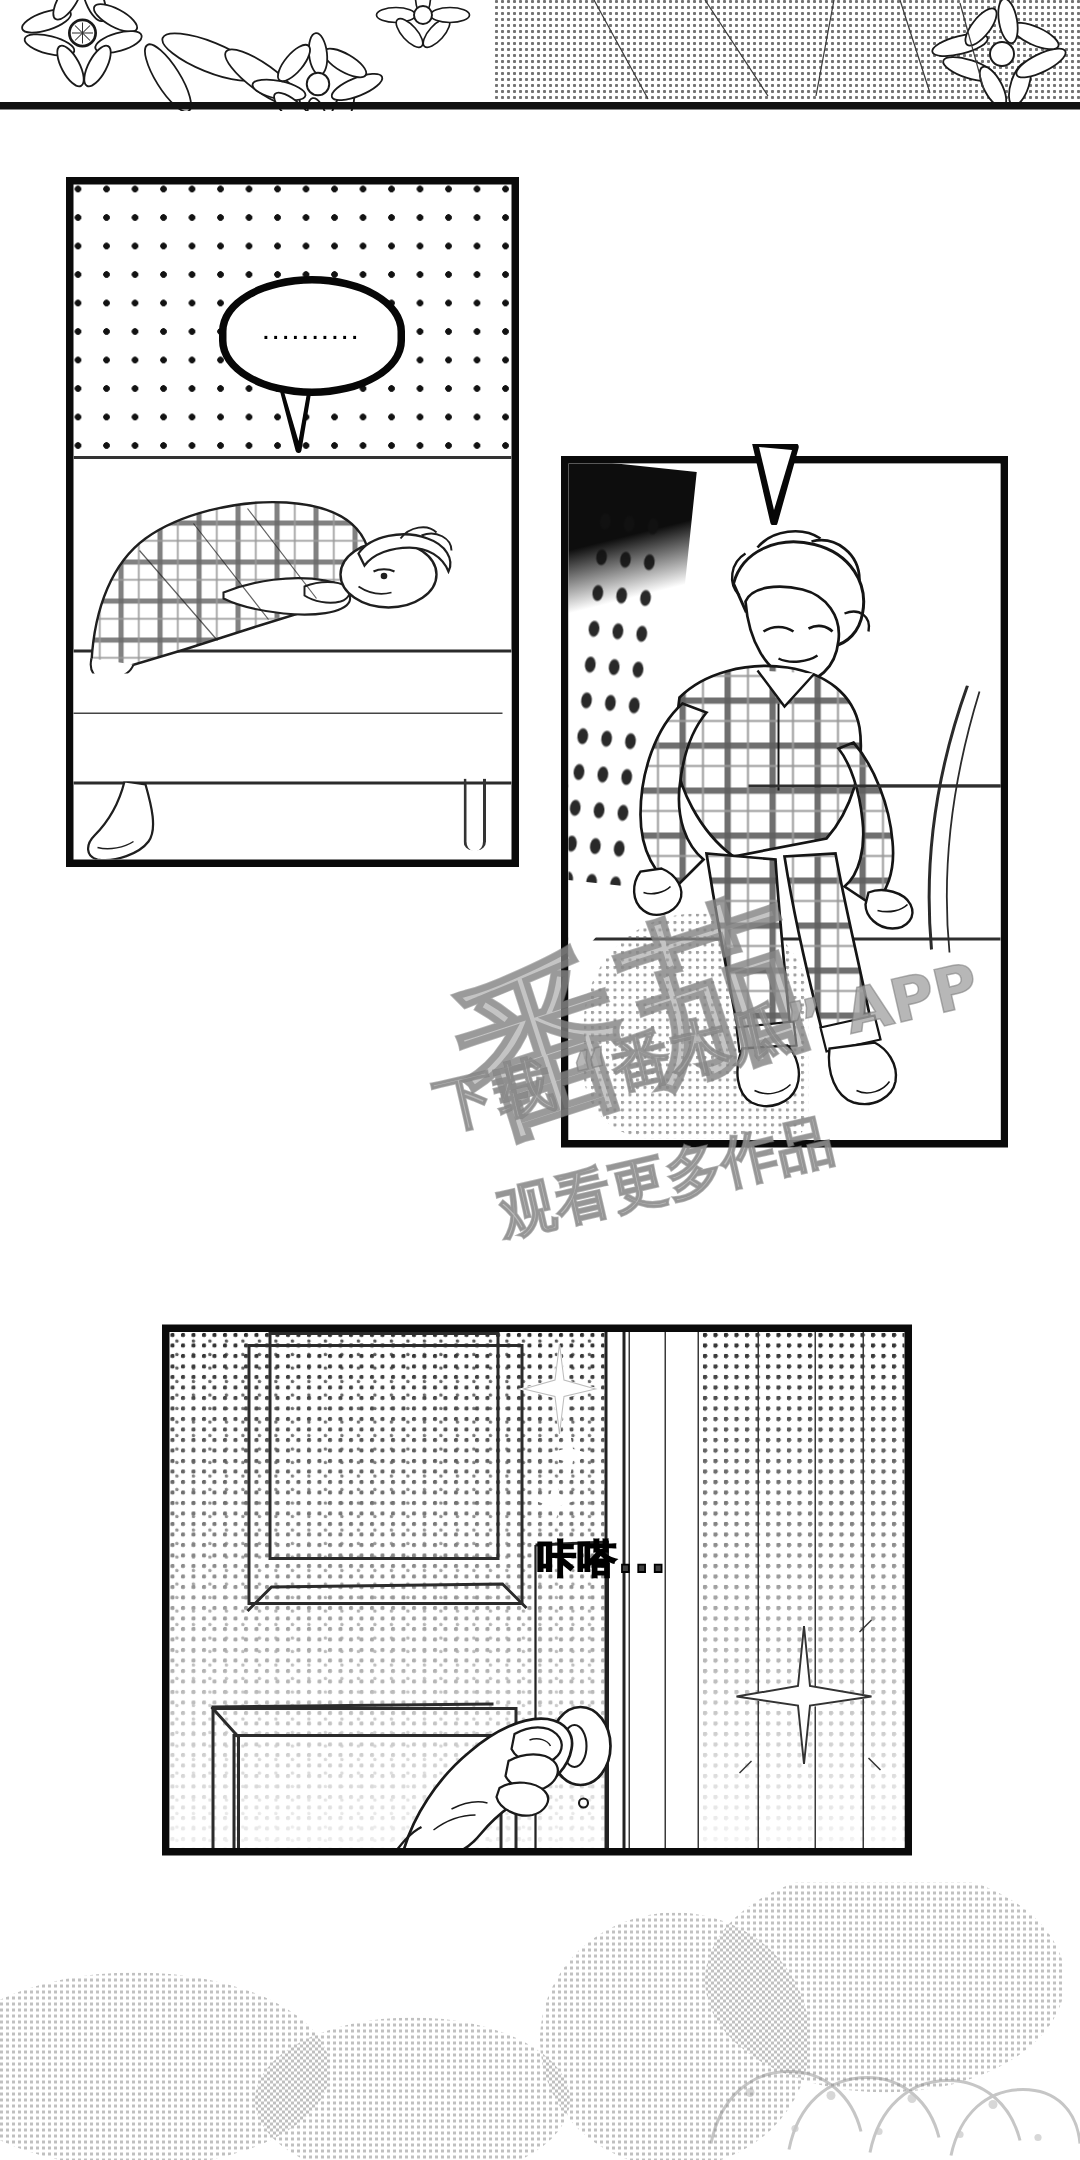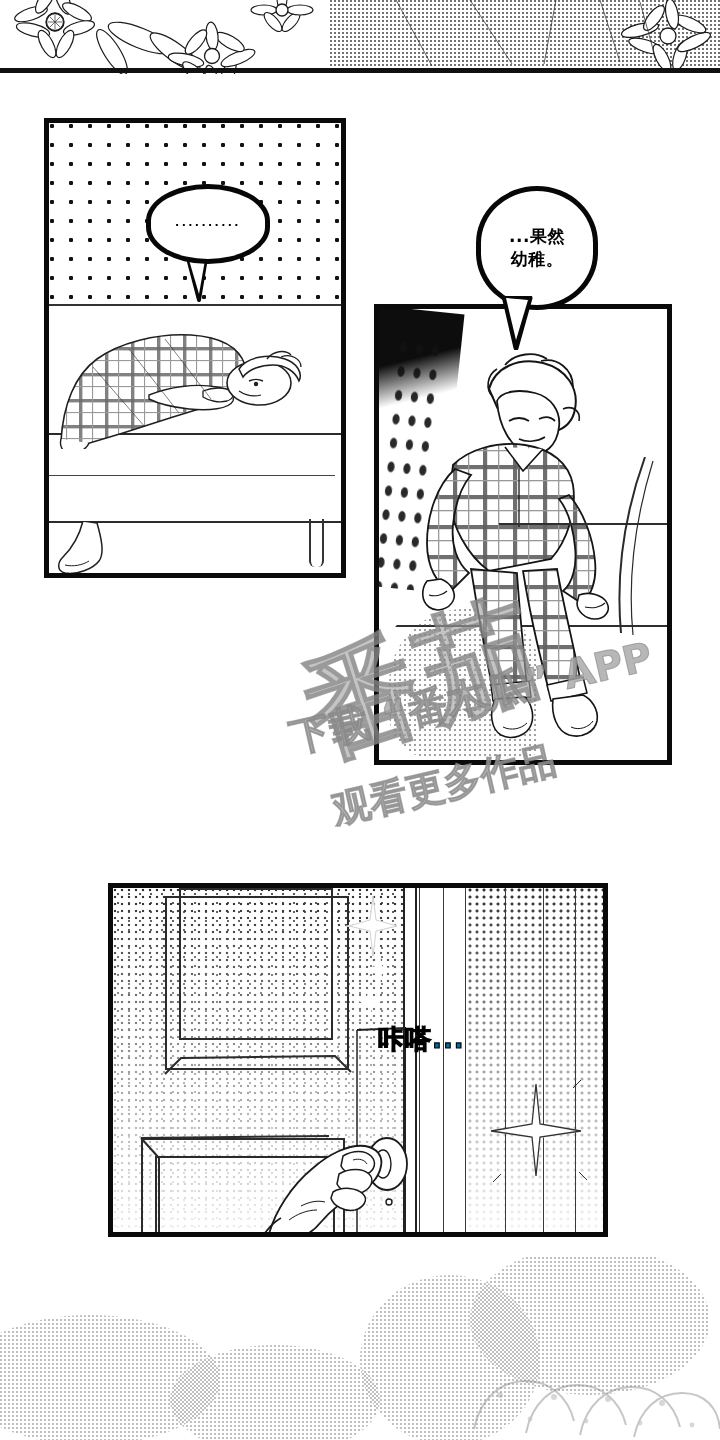--- a/index.html
+++ b/index.html
@@ -524,10 +524,6 @@
     <path d="M6 2 L28 4 L16 44 Z" fill="#fff" stroke="none"></path>
   </svg>
 
-  <div class="bubble" id="bubble-2">
-    <span class="bubble-text">...果然
-幼稚。</span>
-  </div>
 
   <div class="panel" id="panel-3">
     <div id="p3-wall-left"></div>

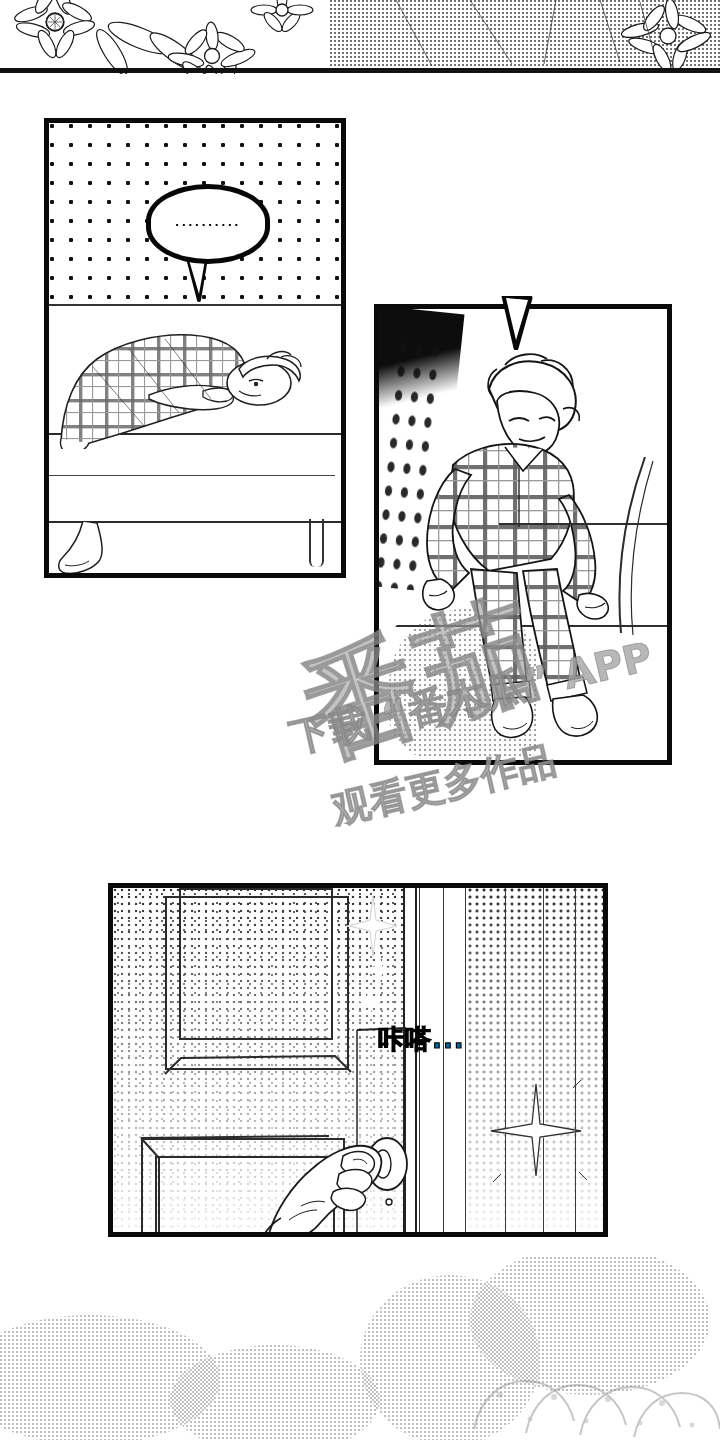--- a/index.html
+++ b/index.html
@@ -180,10 +180,9 @@
     font-family: "DejaVu Sans", "Liberation Sans", sans-serif;
     font-weight: 700;
     font-size: 26px;
-    color: #0369a1;
+    color: #404040;
     letter-spacing: 1px;
     white-space: nowrap;
-    padding-left: 20px;
     -webkit-text-stroke: 1.2px #000;
   }
 

